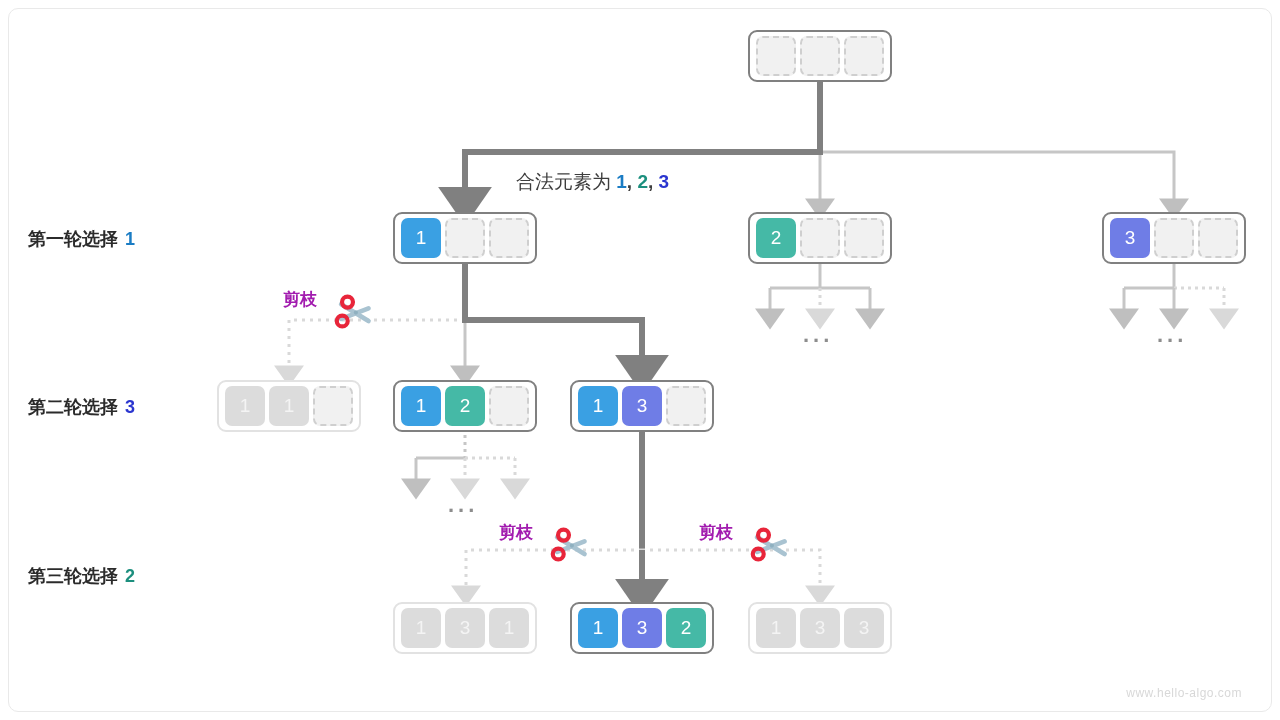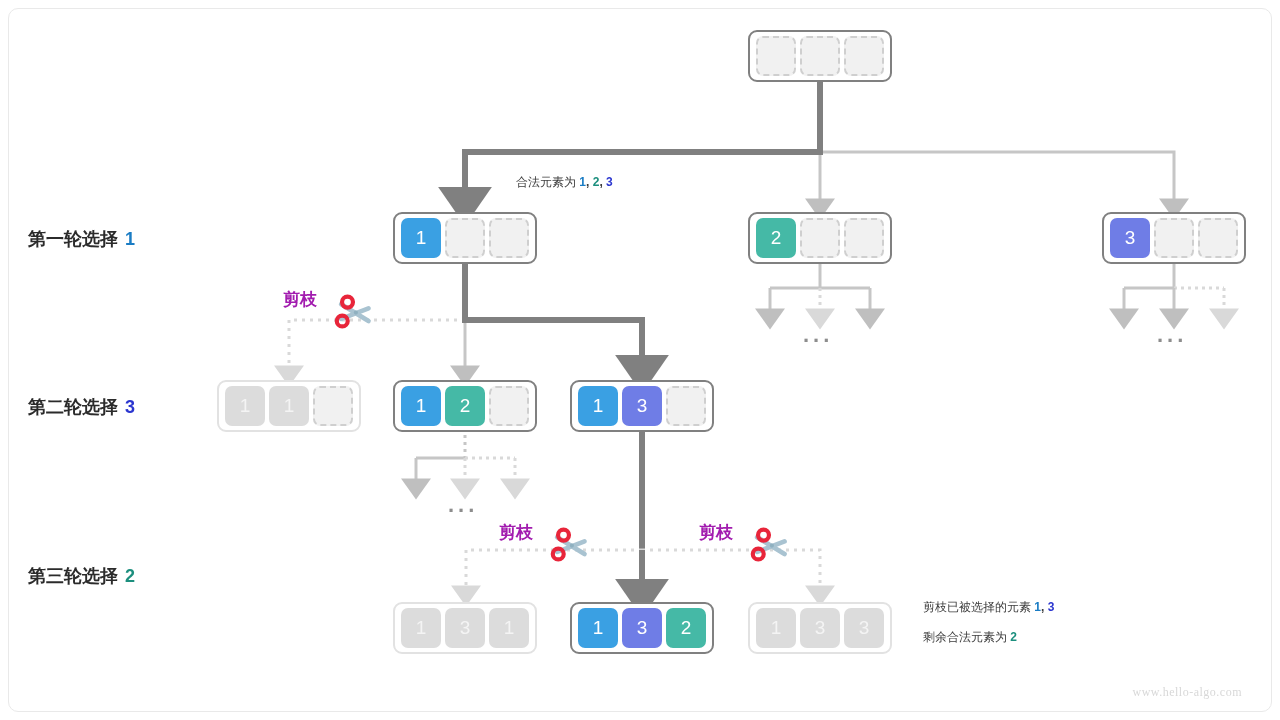--- a/index.html
+++ b/index.html
@@ -45,7 +45,7 @@
   .rowlabel .v{margin-left:7px;}
 
   
-  .note{position:absolute;font-size:12px;color:#3d3d3d;white-space:nowrap;line-height:30px;}
+  .note{position:absolute;font-size:19px;color:#3d3d3d;white-space:nowrap;line-height:30px;}
   .n1{color:#1a7cc4;font-weight:bold;}
   .n2{color:#1c8f7e;font-weight:bold;}
   .n3{color:#2a35cf;font-weight:bold;}

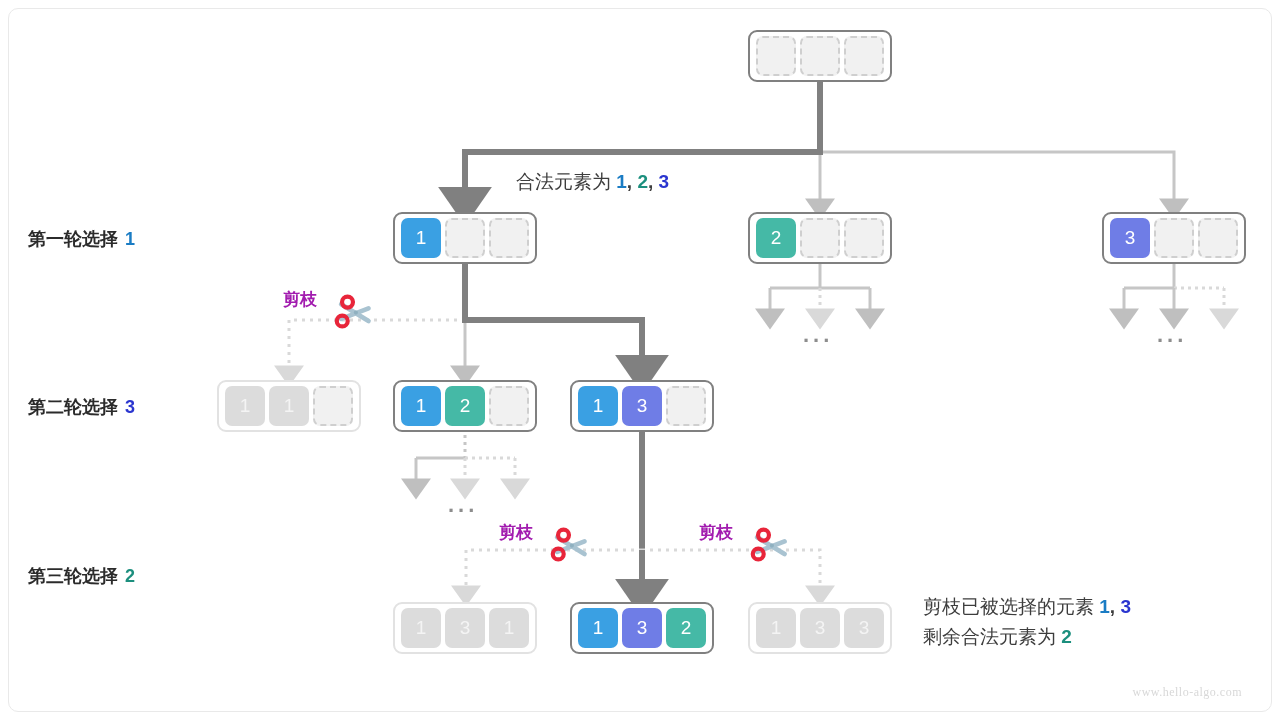--- a/index.html
+++ b/index.html
@@ -245,17 +245,6 @@
   </div>
 
 
-  <div class="note" style="left:923px;top:592px;">
-    <div>
-      <span>剪枝已被选择的元素</span>
-      <span class="n1">1</span><span class="sep">,</span>
-      <span class="n3">3</span>
-    </div>
-    <div>
-      <span>剩余合法元素为</span>
-      <span class="n2">2</span>
-    </div>
-  </div>
 
   <div class="prune" style="left:283px;top:288px;">剪枝</div>
   <div class="prune" style="left:499px;top:521px;">剪枝</div>

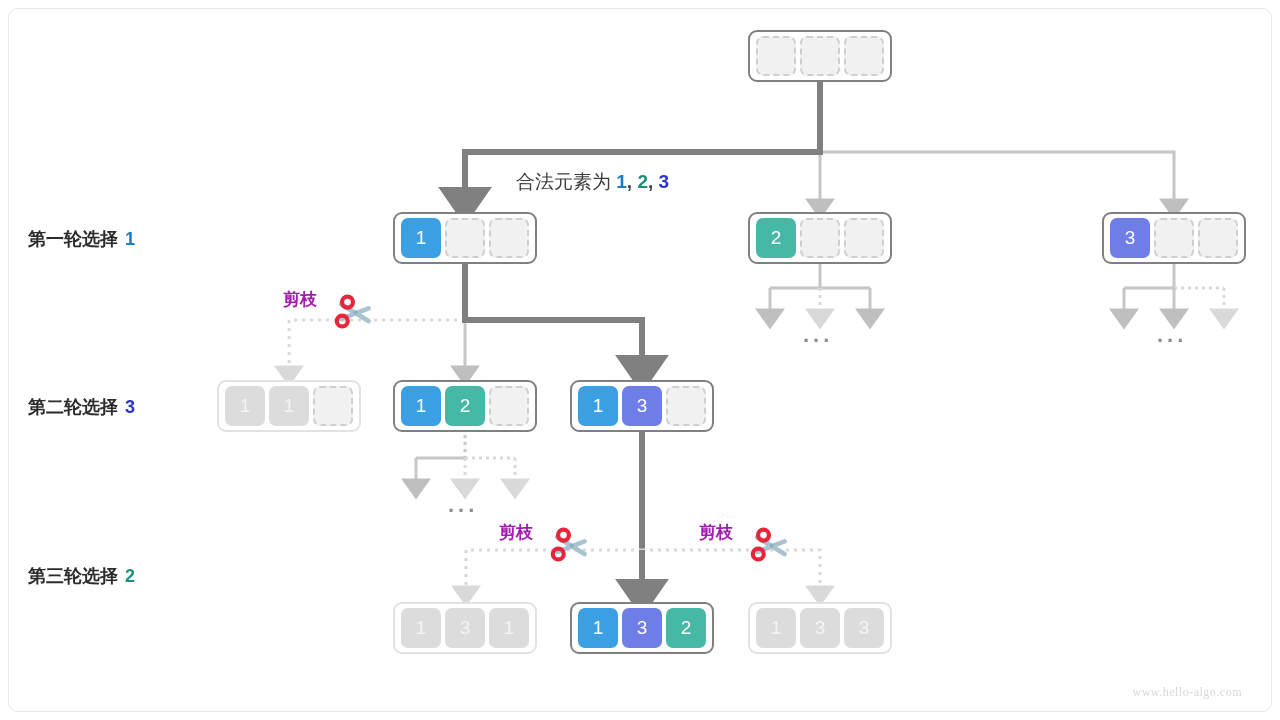--- a/index.html
+++ b/index.html
@@ -62,7 +62,7 @@
 
   .footer{
     position:absolute;right:38px;bottom:20px;
-    font-family:Liberation Serif, serif;
+    font-family:Liberation Sans, sans-serif;
     font-size:12px;color:#d8d8d8;letter-spacing:.5px;
   }
 </style>

